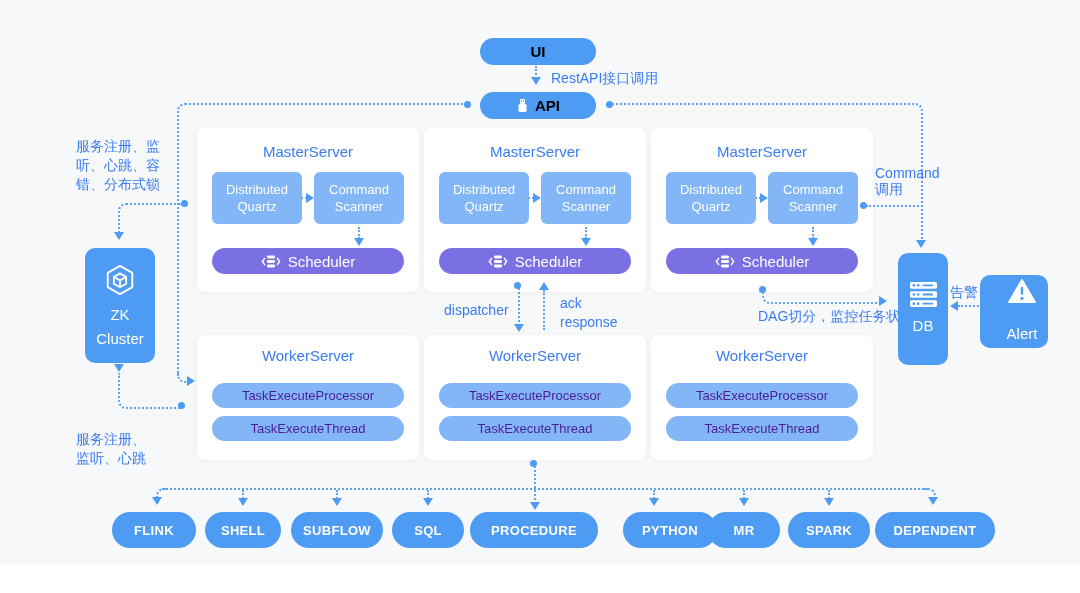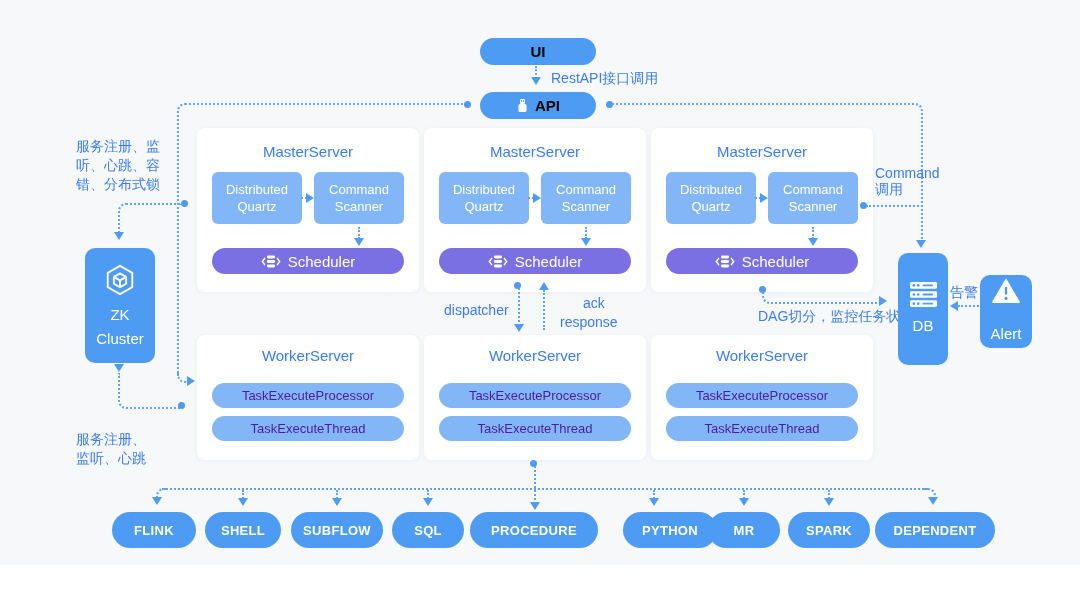--- a/index.html
+++ b/index.html
@@ -176,7 +176,7 @@
   <div class="arr a-u" style="left:539px;top:282px;"></div>
   <div class="dl-v" style="left:543px;top:290px;height:40px;"></div>
   <div style="position:absolute;left:560px;top:294px;">
-    <div class="lbl" style="position:static;margin-left:23px;">ack</div>
+    <div class="lbl" style="position:static;">ack</div>
     <div class="lbl" style="position:static;">response</div>
   </div>
 

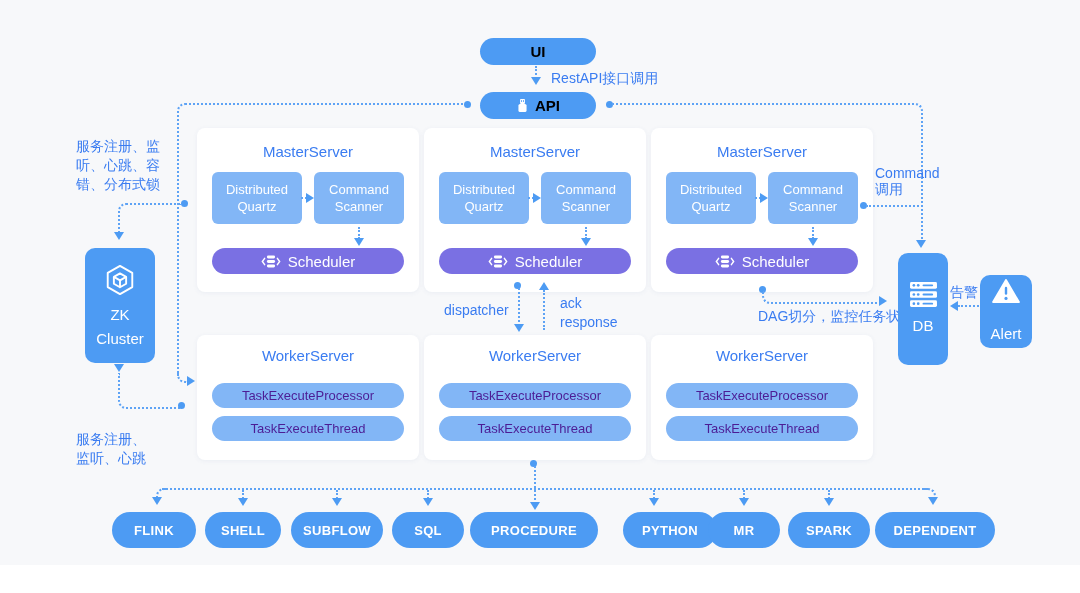--- a/index.html
+++ b/index.html
@@ -230,7 +230,7 @@
   <div class="arr a-l" style="left:950px;top:301px;"></div>
   <div class="dl-h" style="left:958px;top:305px;width:21px;"></div>
 
-  <div class="bigbox" style="left:980px;top:275px;width:52px;height:73px;gap:20px;">
+  <div class="bigbox" style="left:980px;top:275px;width:52px;height:73px;gap:20px;padding-left:16px;">
     <span class="icon">
       <svg width="28" height="24" viewBox="0 0 30 26" aria-hidden="true">
         <path d="M15 1 L29 25 L1 25 Z" fill="#ffffff" stroke="#ffffff" stroke-width="2" stroke-linejoin="round"></path>

